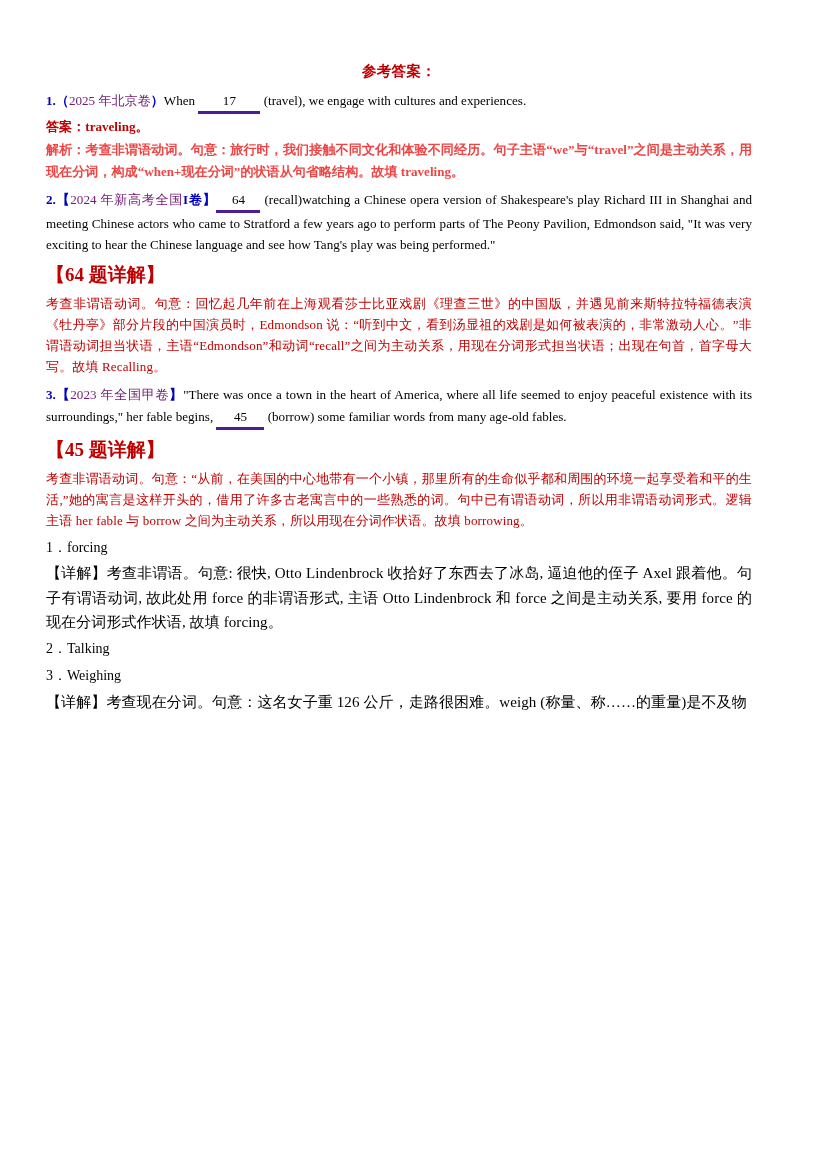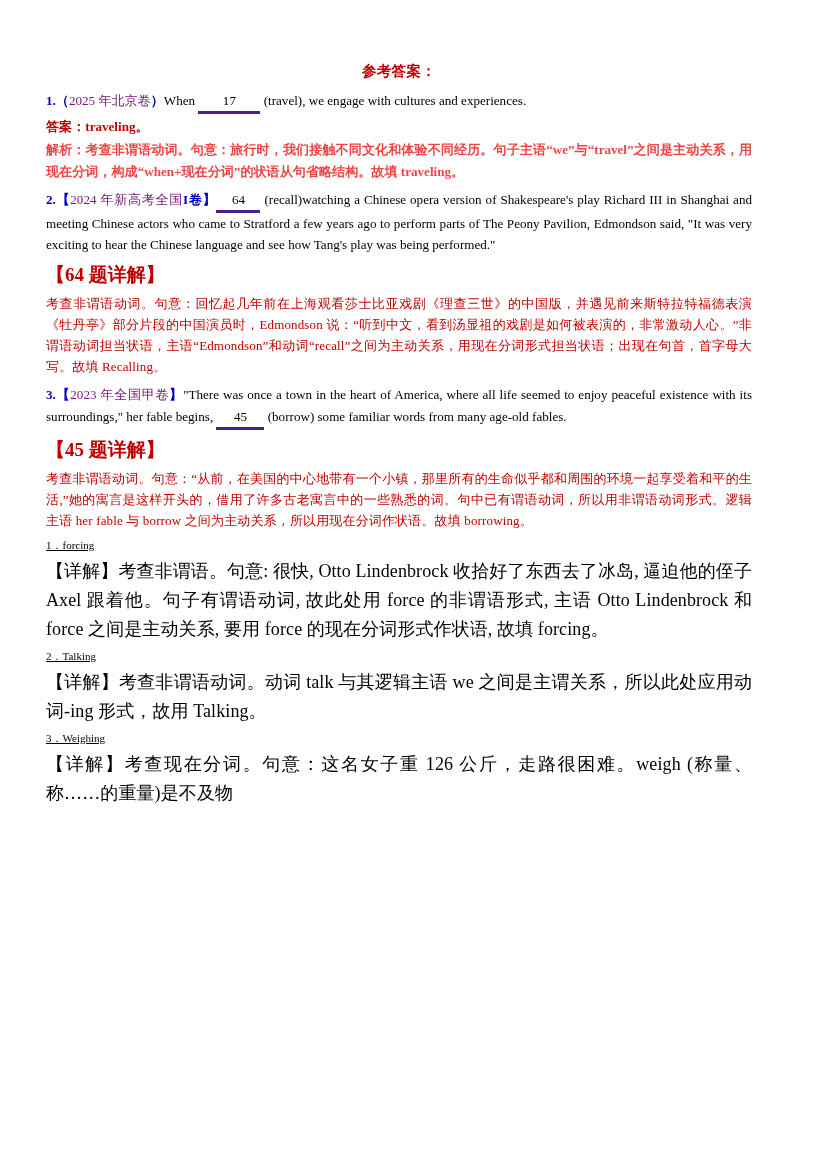--- a/index.html
+++ b/index.html
@@ -90,9 +90,8 @@
   }
   .plain-num {
     color: #000;
-    font-size: 11px;
+    font-size: 14px;
     margin-top: 4px;
-    text-decoration: underline;
   }
   .plain-exp {
     color: #000;

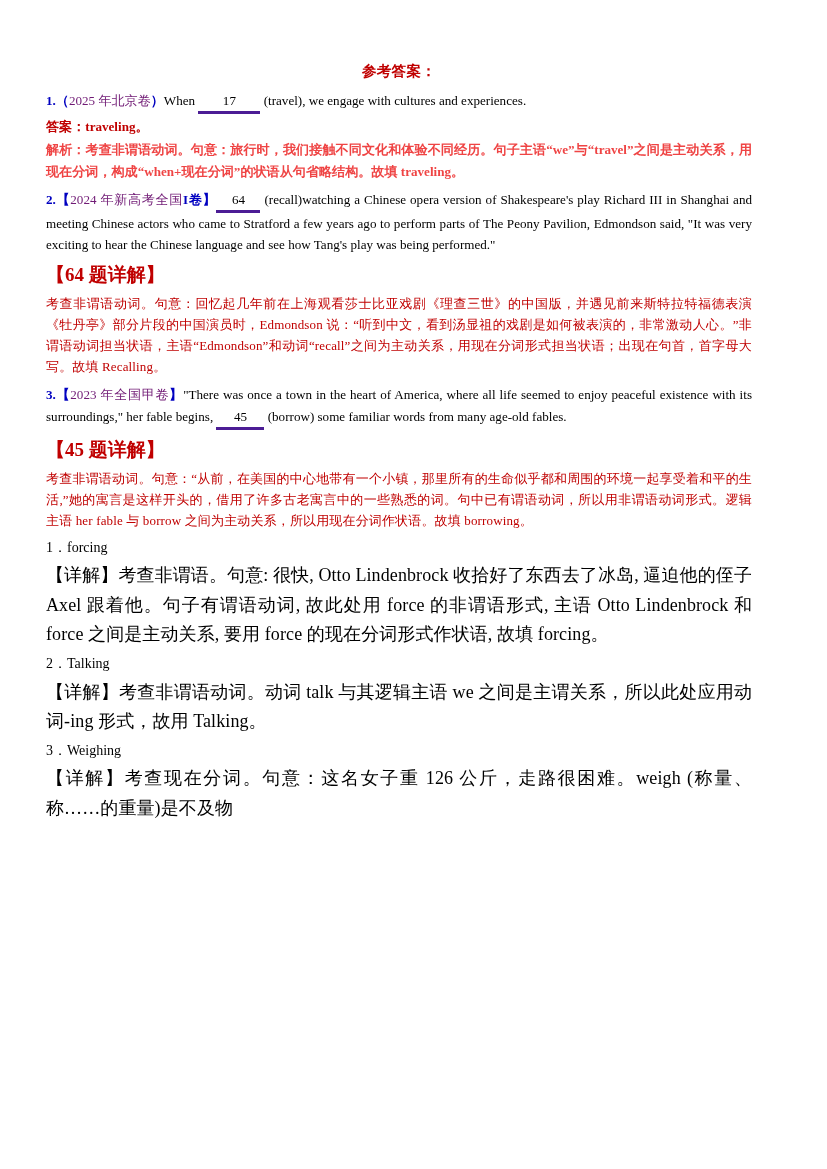--- a/index.html
+++ b/index.html
@@ -96,7 +96,7 @@
   .plain-exp {
     color: #000;
     text-align: justify;
-    font-size: 18px;
+    font-size: 15px;
     letter-spacing: 0.1px;
   }
   .en { font-family: "Liberation Serif", serif; }

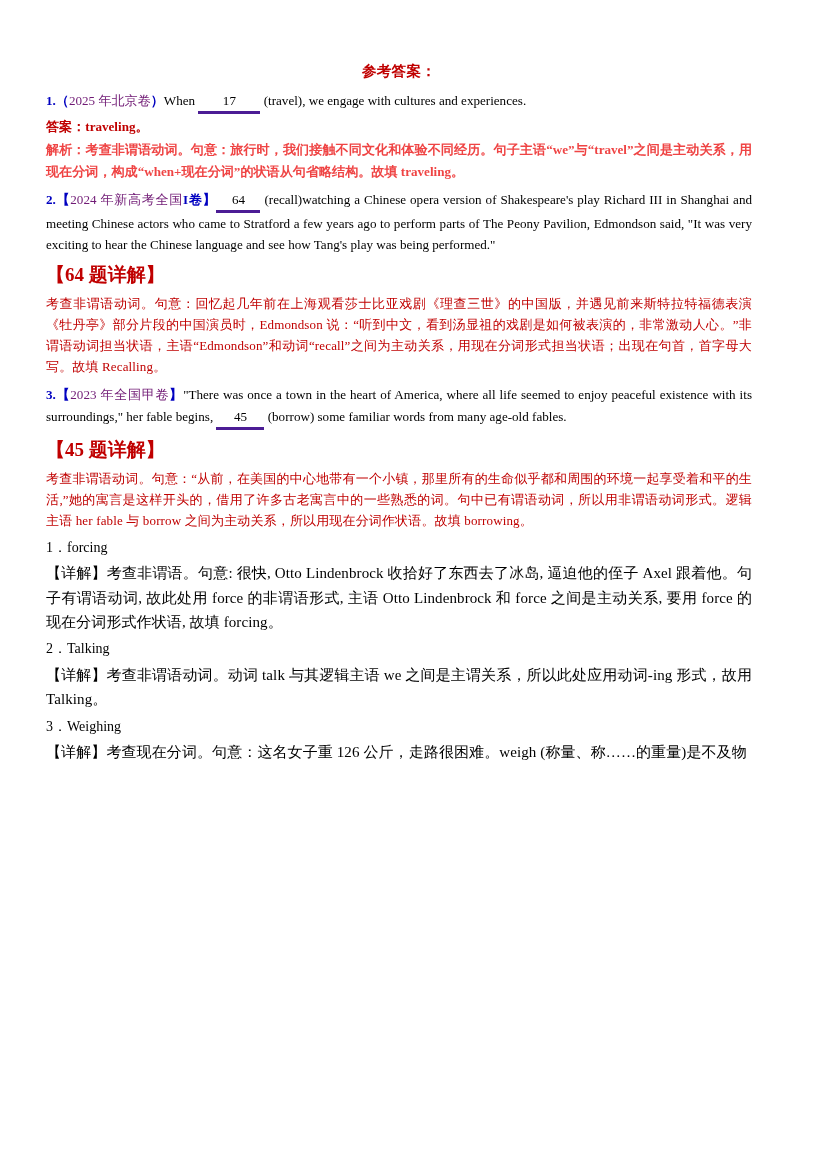--- a/index.html
+++ b/index.html
@@ -142,7 +142,6 @@
 
     <div class="blk">
       <p class="plain-num">2．Talking</p>
-      <p class="plain-exp">【详解】考查非谓语动词。动词 talk 与其逻辑主语 we 之间是主谓关系，所以此处应用动词-ing 形式，故用 Talking。</p>
     </div>
 
     <div class="blk">

